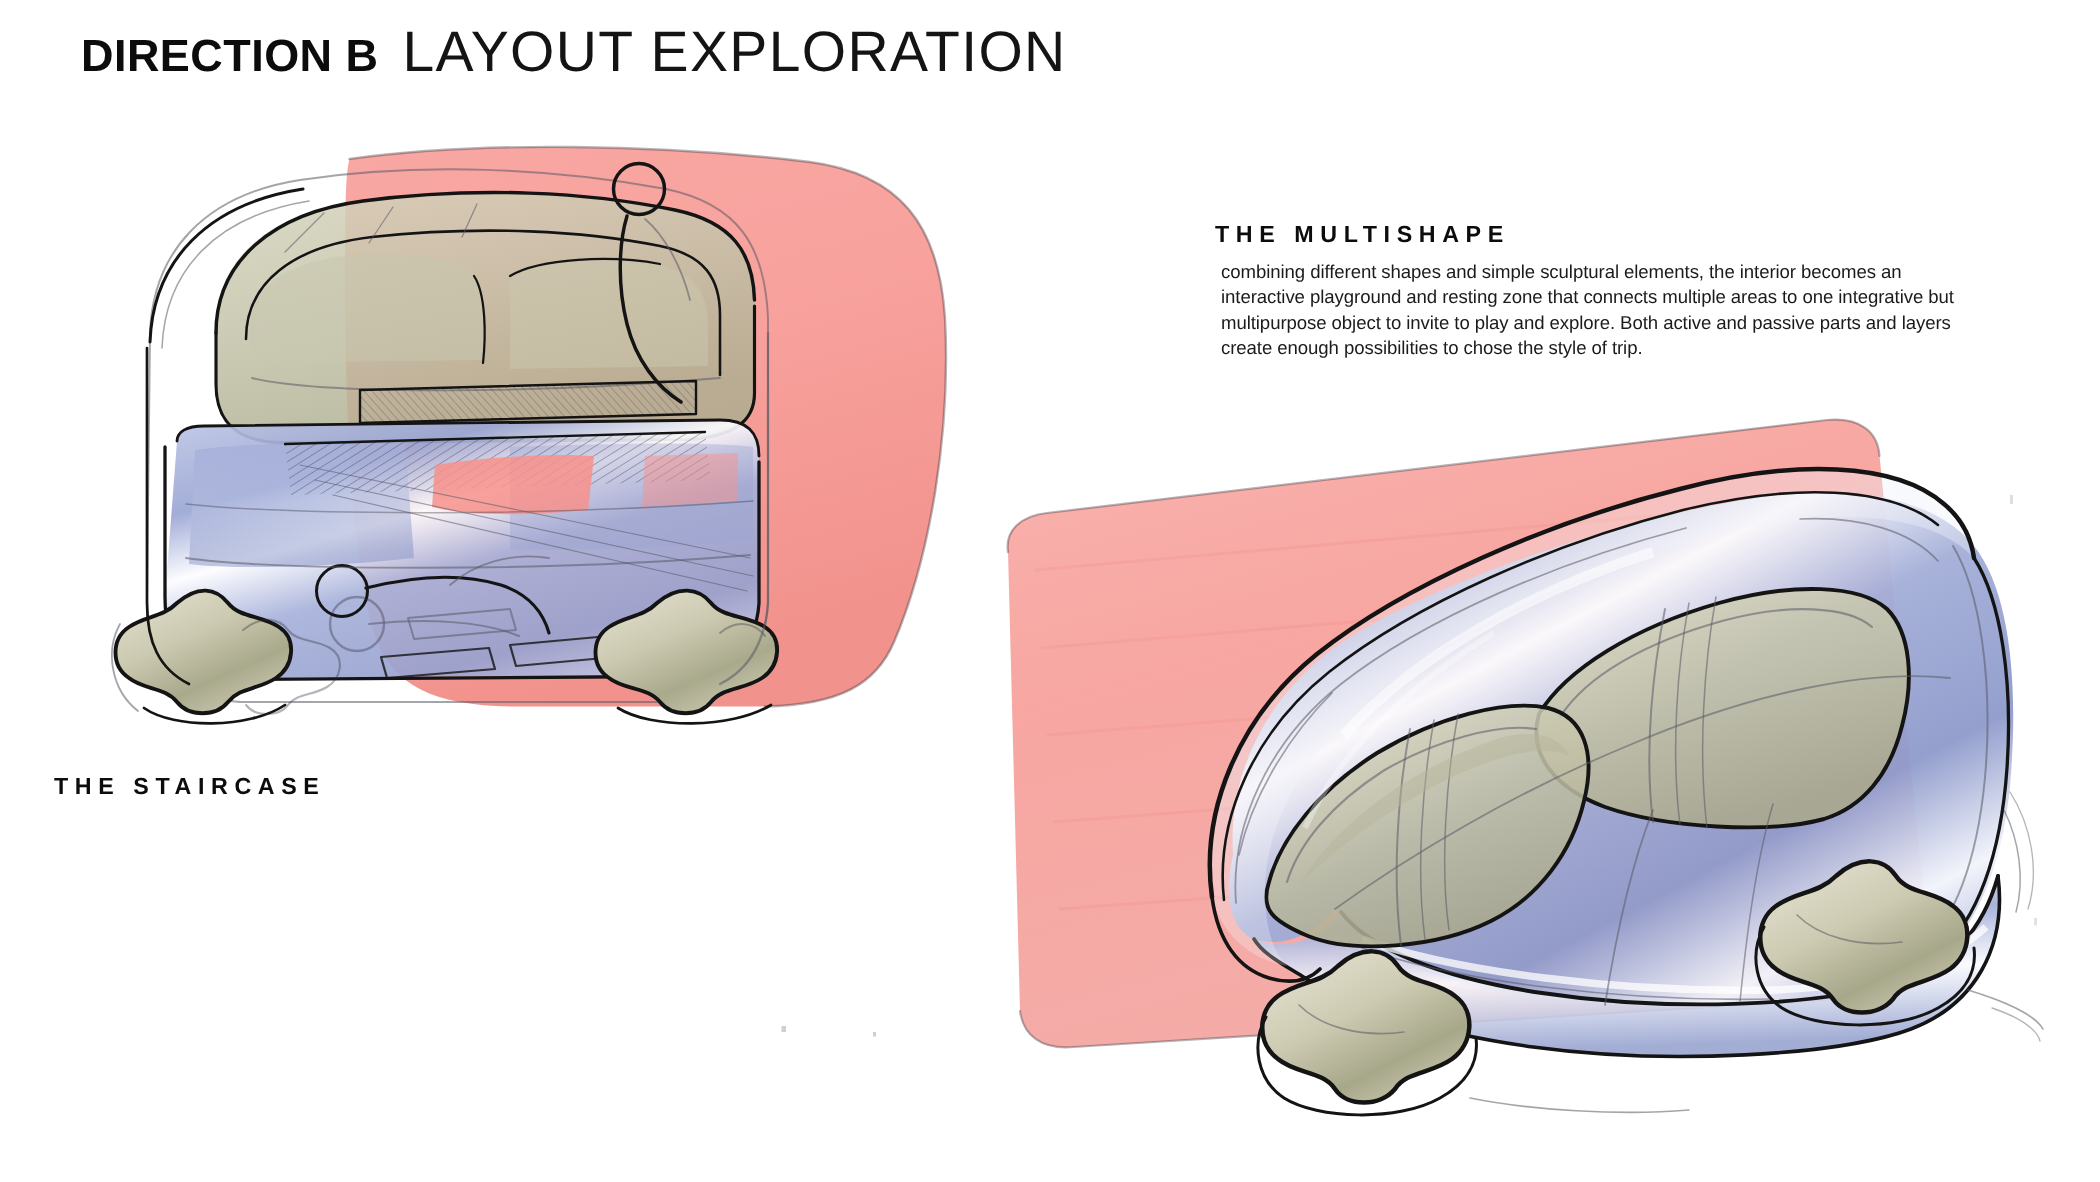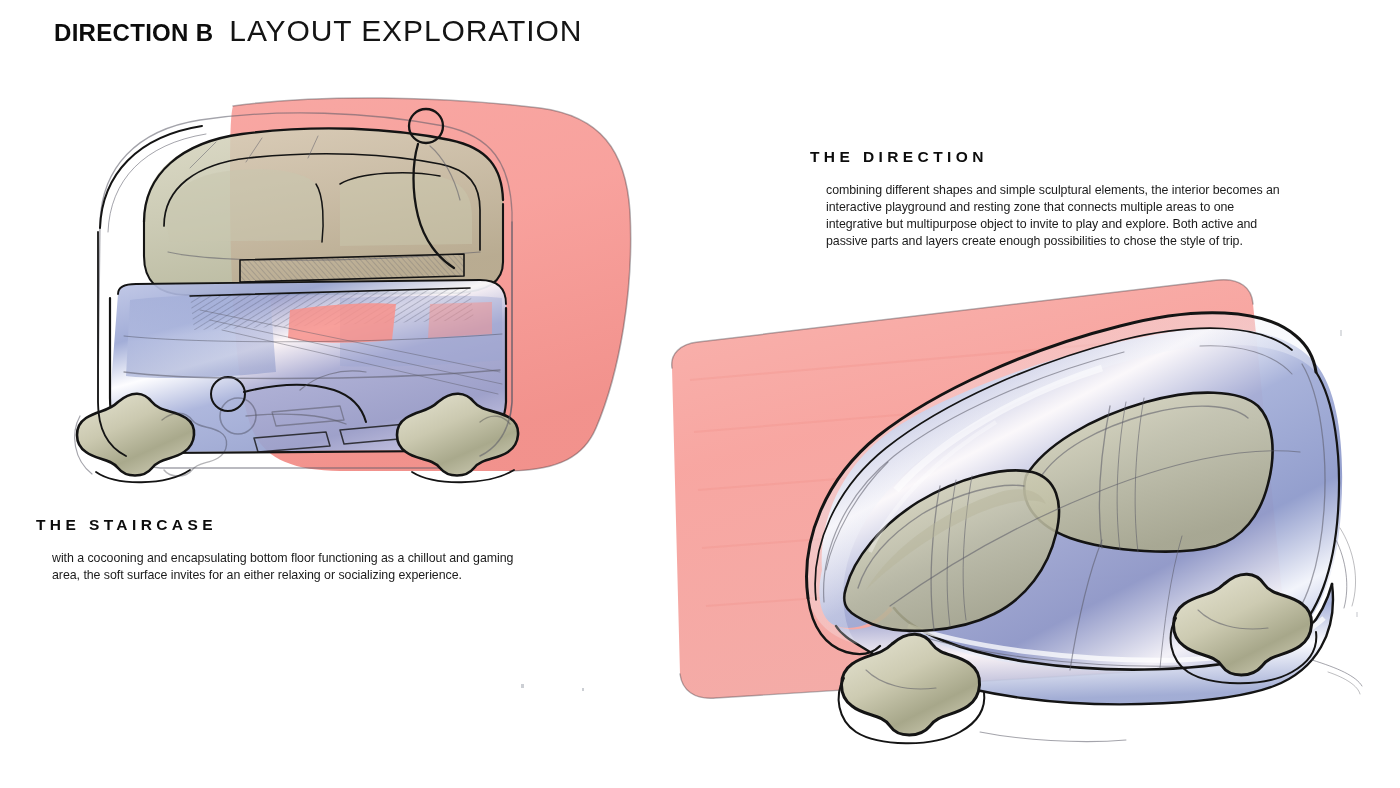--- a/index.html
+++ b/index.html
@@ -29,7 +29,7 @@
     white-space: nowrap;
   }
   .title-strong {
-    font-size: 24px;
+    font-size: 30px;
     font-weight: 700;
     letter-spacing: 0.3px;
     color: #0c0c0c;

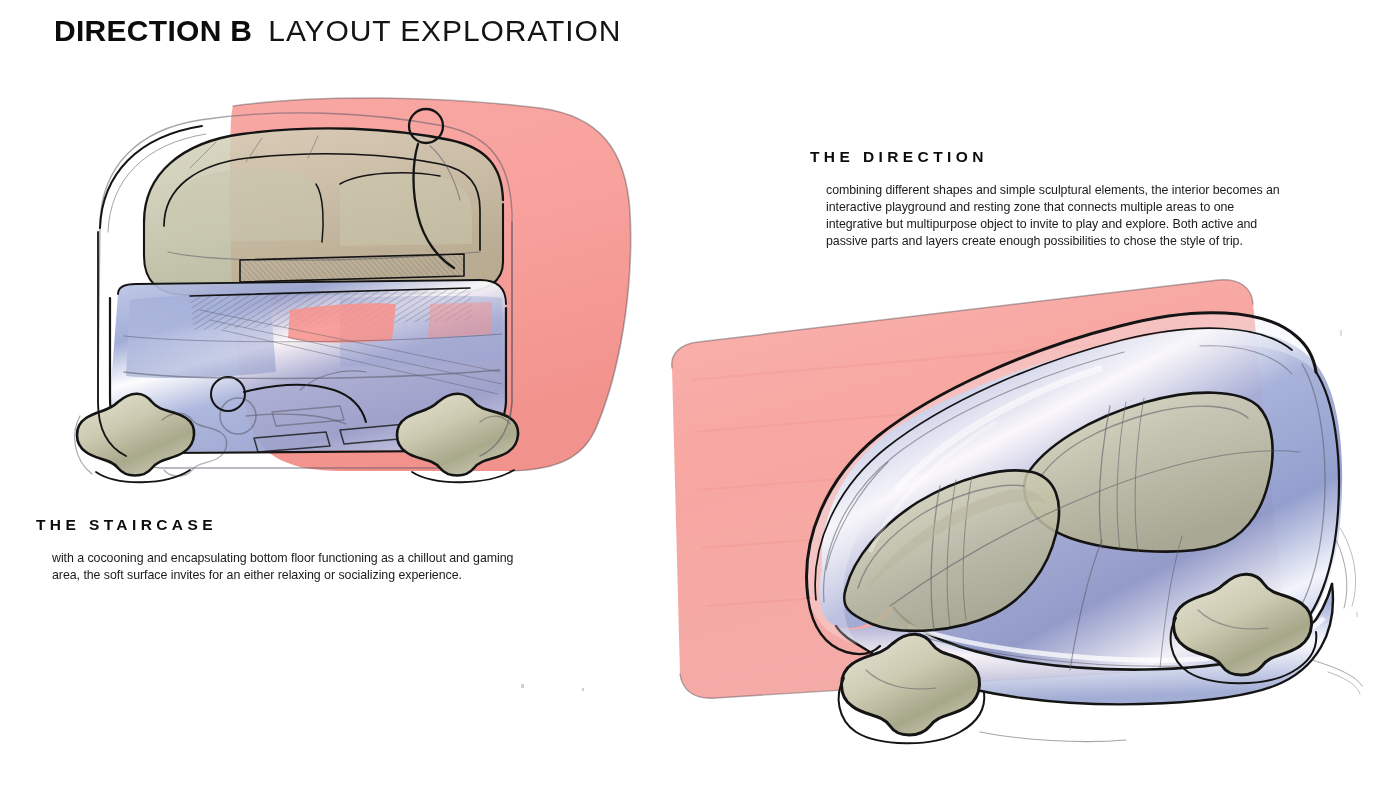--- a/index.html
+++ b/index.html
@@ -35,7 +35,7 @@
     color: #0c0c0c;
   }
   .title-light {
-    font-size: 30px;
+    font-size: 38px;
     font-weight: 300;
     letter-spacing: 0.9px;
     color: #141414;

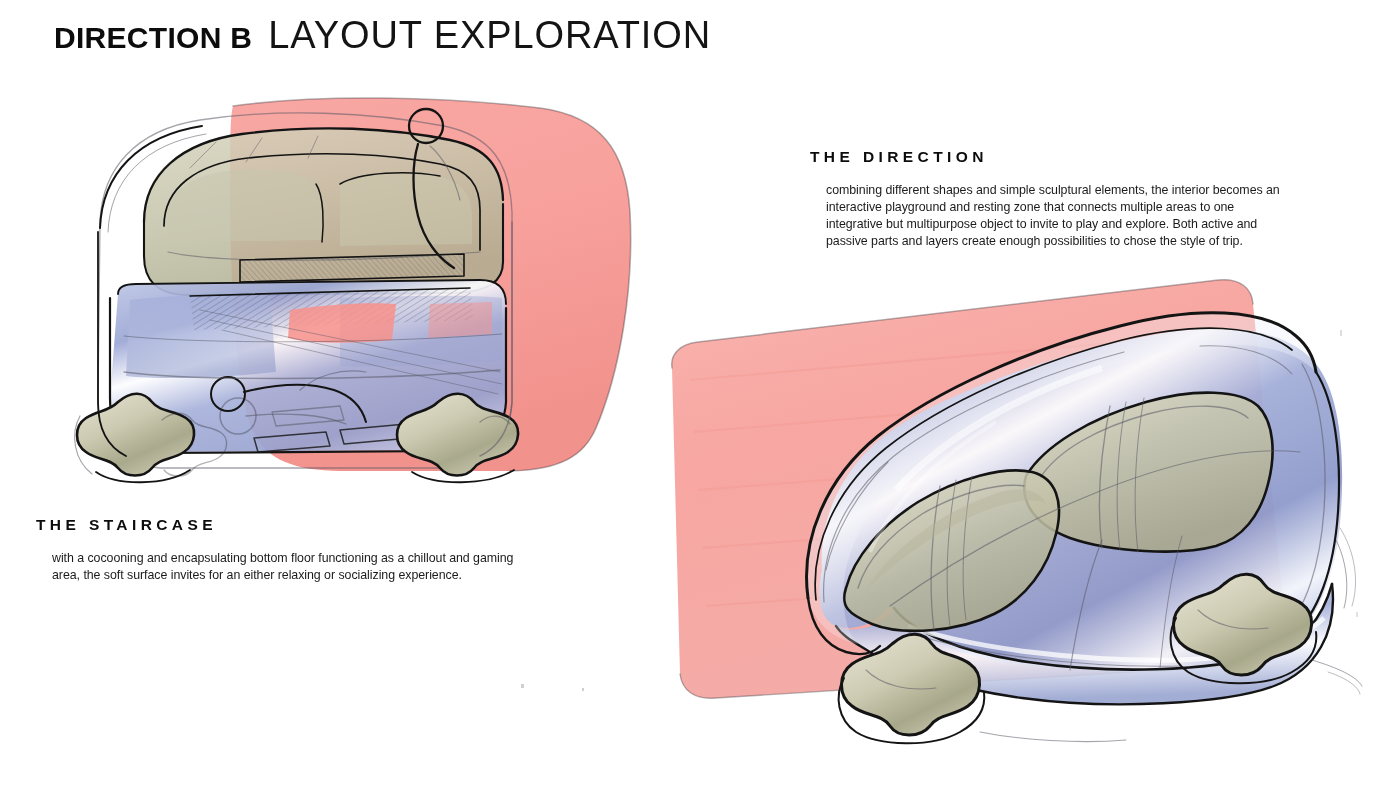--- a/index.html
+++ b/index.html
@@ -456,7 +456,7 @@
 </div>
 
 <div class="caption-block" id="caption-multishape">
-  <h2 class="caption-heading">THE DIRECTION</h2>
+  <h2 class="caption-heading">THE MULTISHAPE</h2>
   <div class="caption-body">
     <p>combining different shapes and simple sculptural elements, the interior becomes an interactive playground and resting zone that connects multiple areas to one integrative but multipurpose object to invite to play and explore.  Both active and passive parts and layers create enough possibilities to chose the style of trip.</p>
   </div>

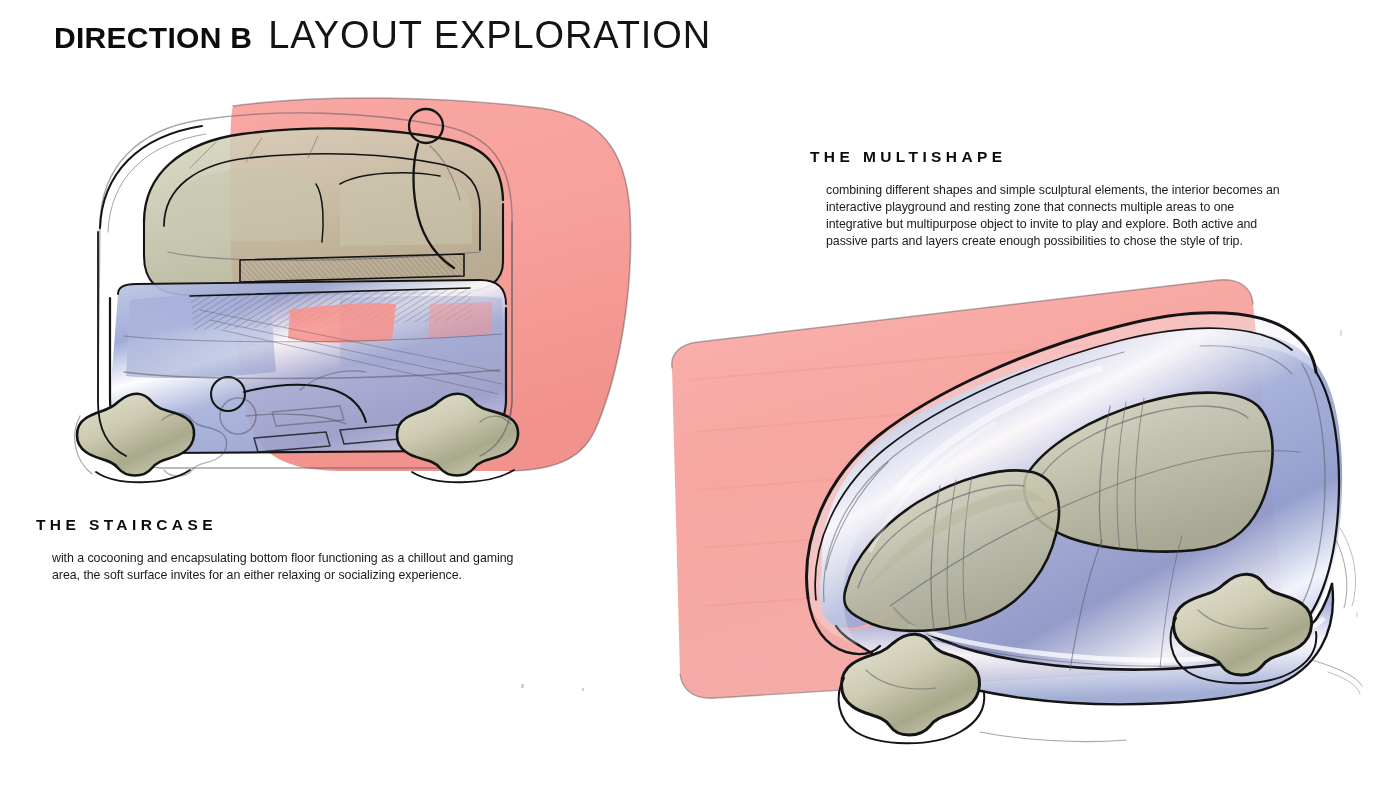--- a/index.html
+++ b/index.html
@@ -61,7 +61,7 @@
     margin: 0;
     letter-spacing: -0.05px;
   }
-  .caption-body p { margin: 16px; }
+  .caption-body p { margin: 4px; }
 
   #caption-staircase {
     left: 36px;

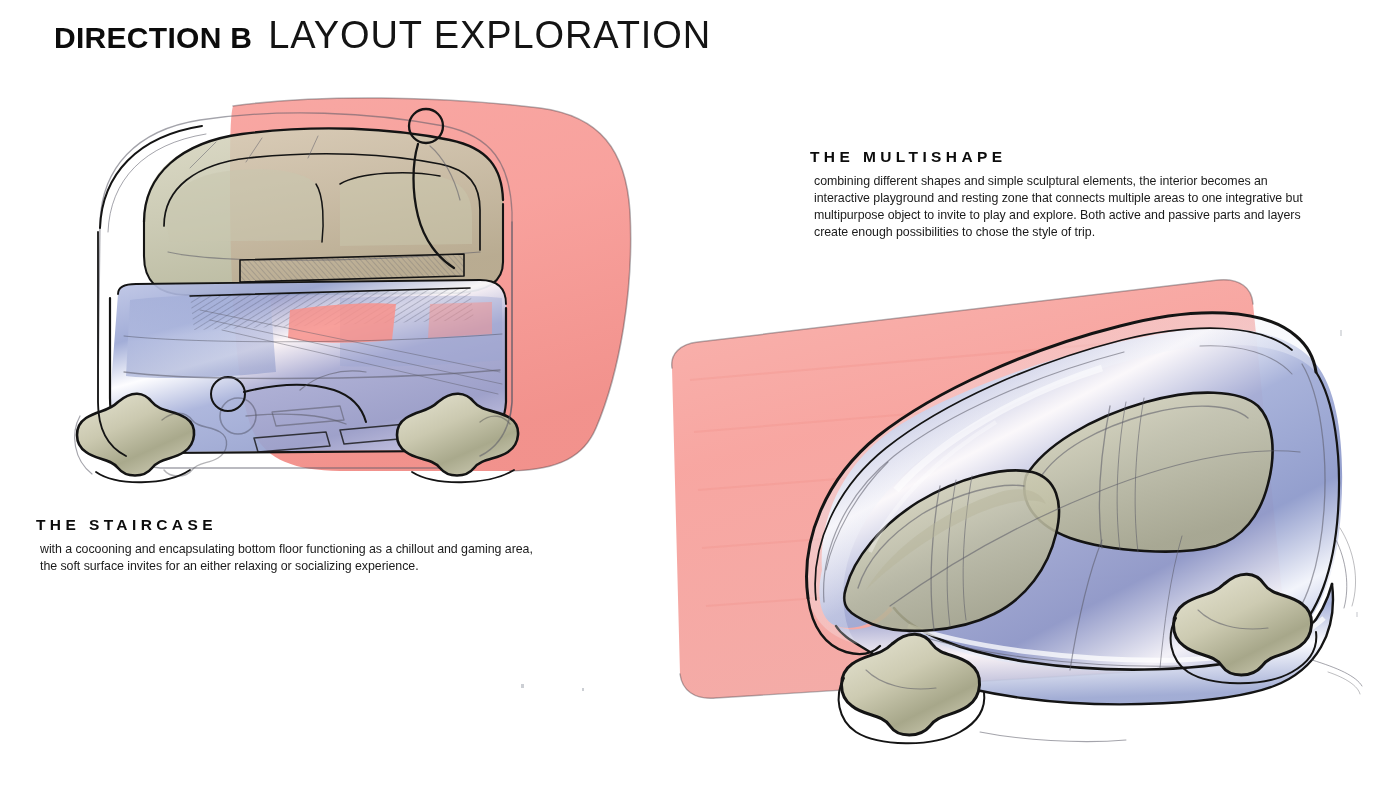--- a/index.html
+++ b/index.html
@@ -451,7 +451,6 @@
 <div class="caption-block" id="caption-staircase">
   <h2 class="caption-heading">THE STAIRCASE</h2>
   <div class="caption-body">
-    <p>with a cocooning and encapsulating bottom floor functioning as a chillout and gaming area, the soft surface invites for an either relaxing or socializing experience.</p>
   </div>
 </div>
 

